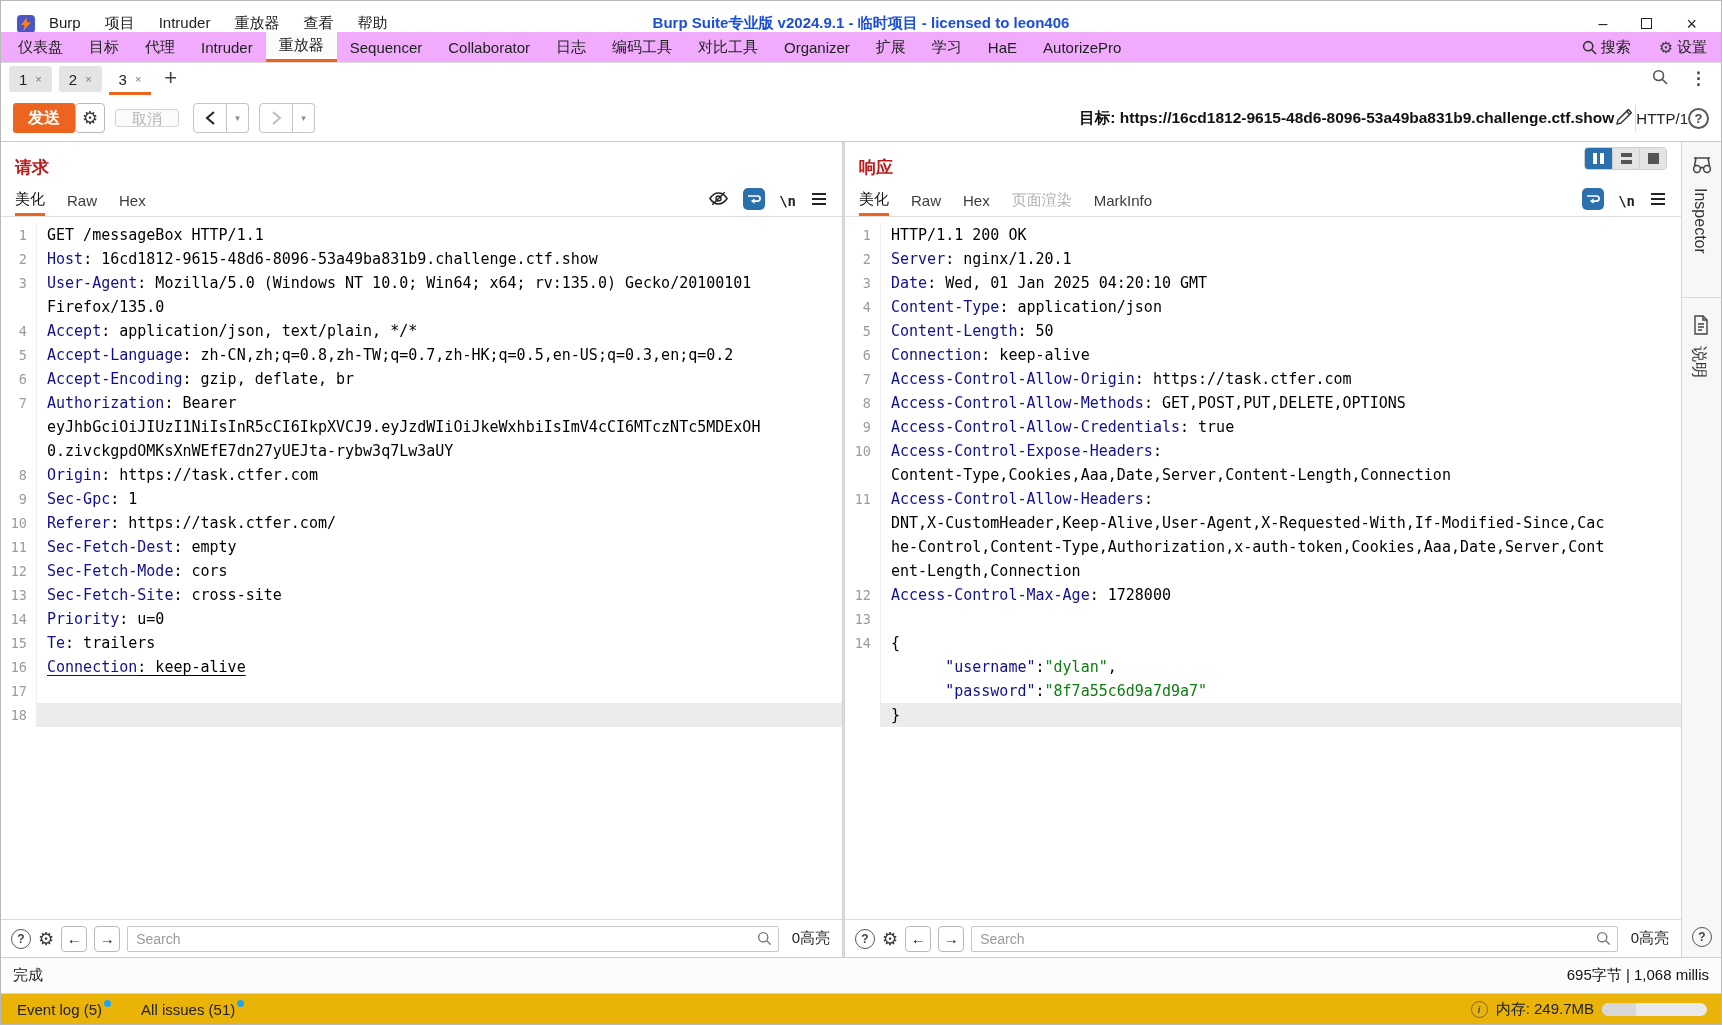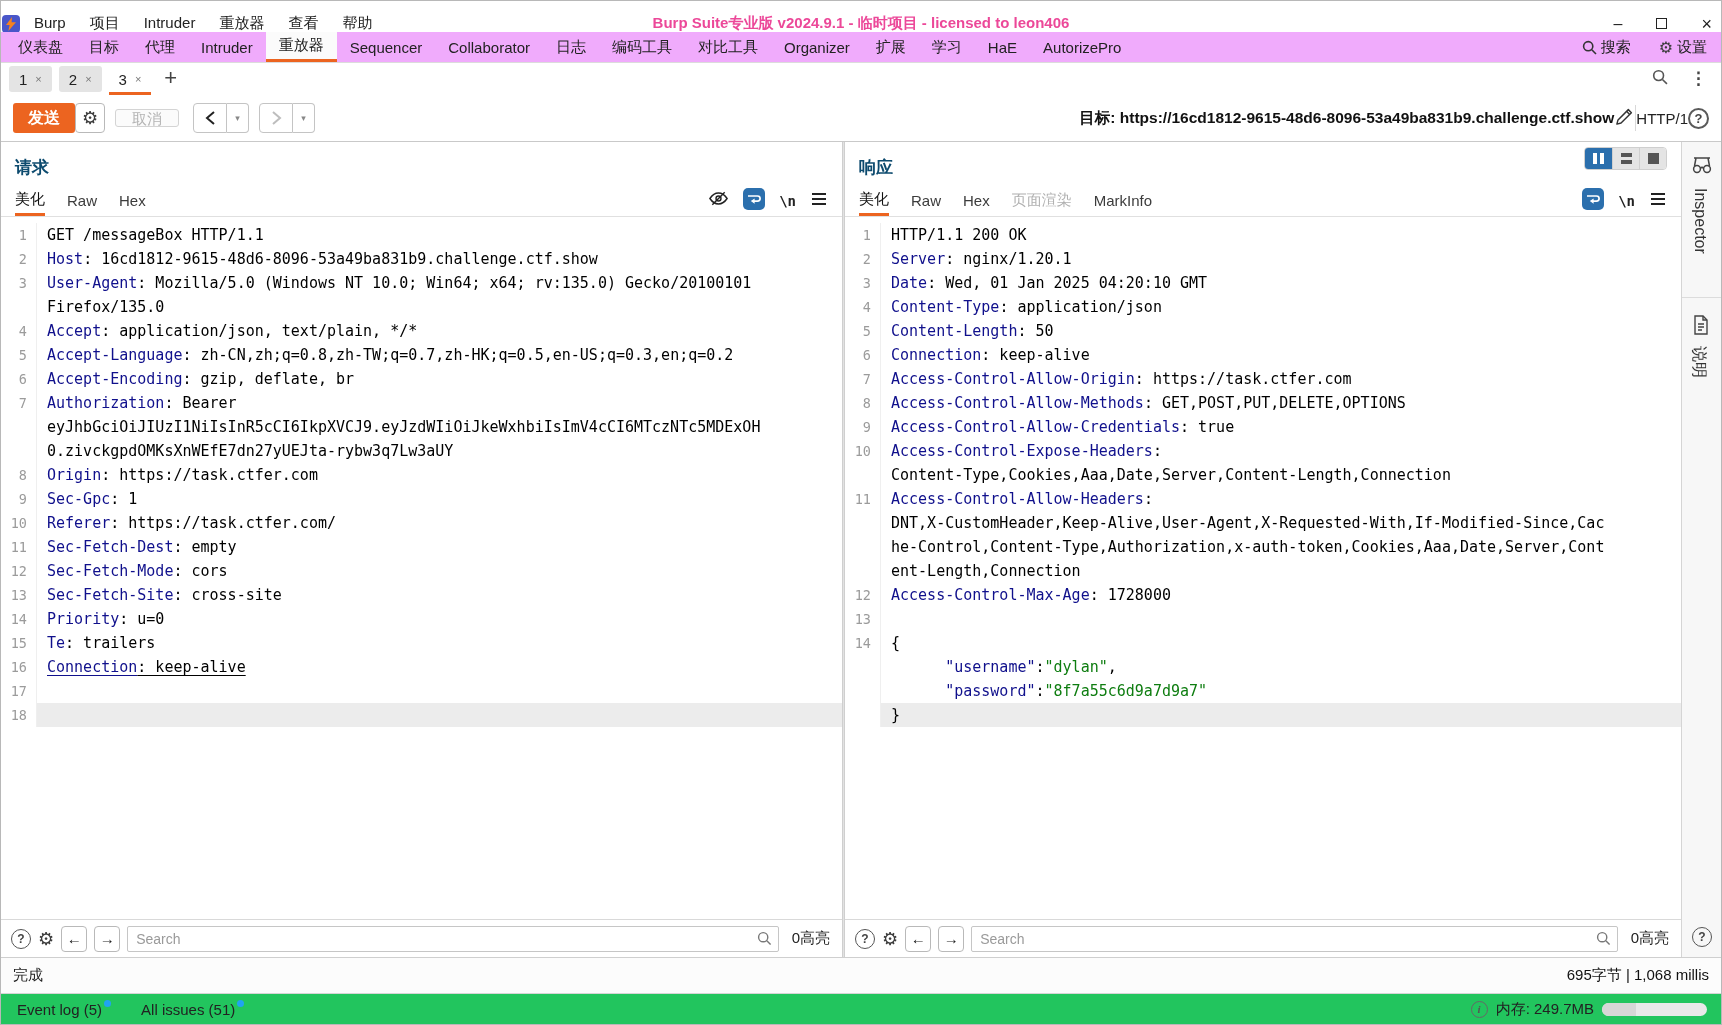--- a/index.html
+++ b/index.html
@@ -7,7 +7,7 @@
   body { font-family:"Liberation Sans",sans-serif; background:#fff; color:#1e1e1e; position:relative; border:1px solid #b8b8b8; }
 
   
-  .titlebar { position:absolute; top:0; left:0; right:0; height:45px; background:#fff; display:flex; align-items:center; padding:0 1px; }
+  .titlebar { position:absolute; top:0; left:0; right:0; height:45px; background:#fff; display:flex; align-items:center; padding:0 16px; }
   .applogo { width:18px; height:18px; border-radius:4px; background:#4956c9; display:grid; place-items:center; margin-right:14px; }
   .menu-item { font-size:15px; color:#222; margin-right:24px; cursor:default; }
   .win-title { position:absolute; left:50%; transform:translateX(-50%); font-size:15px; font-weight:bold; color:#ec4899; white-space:nowrap; }

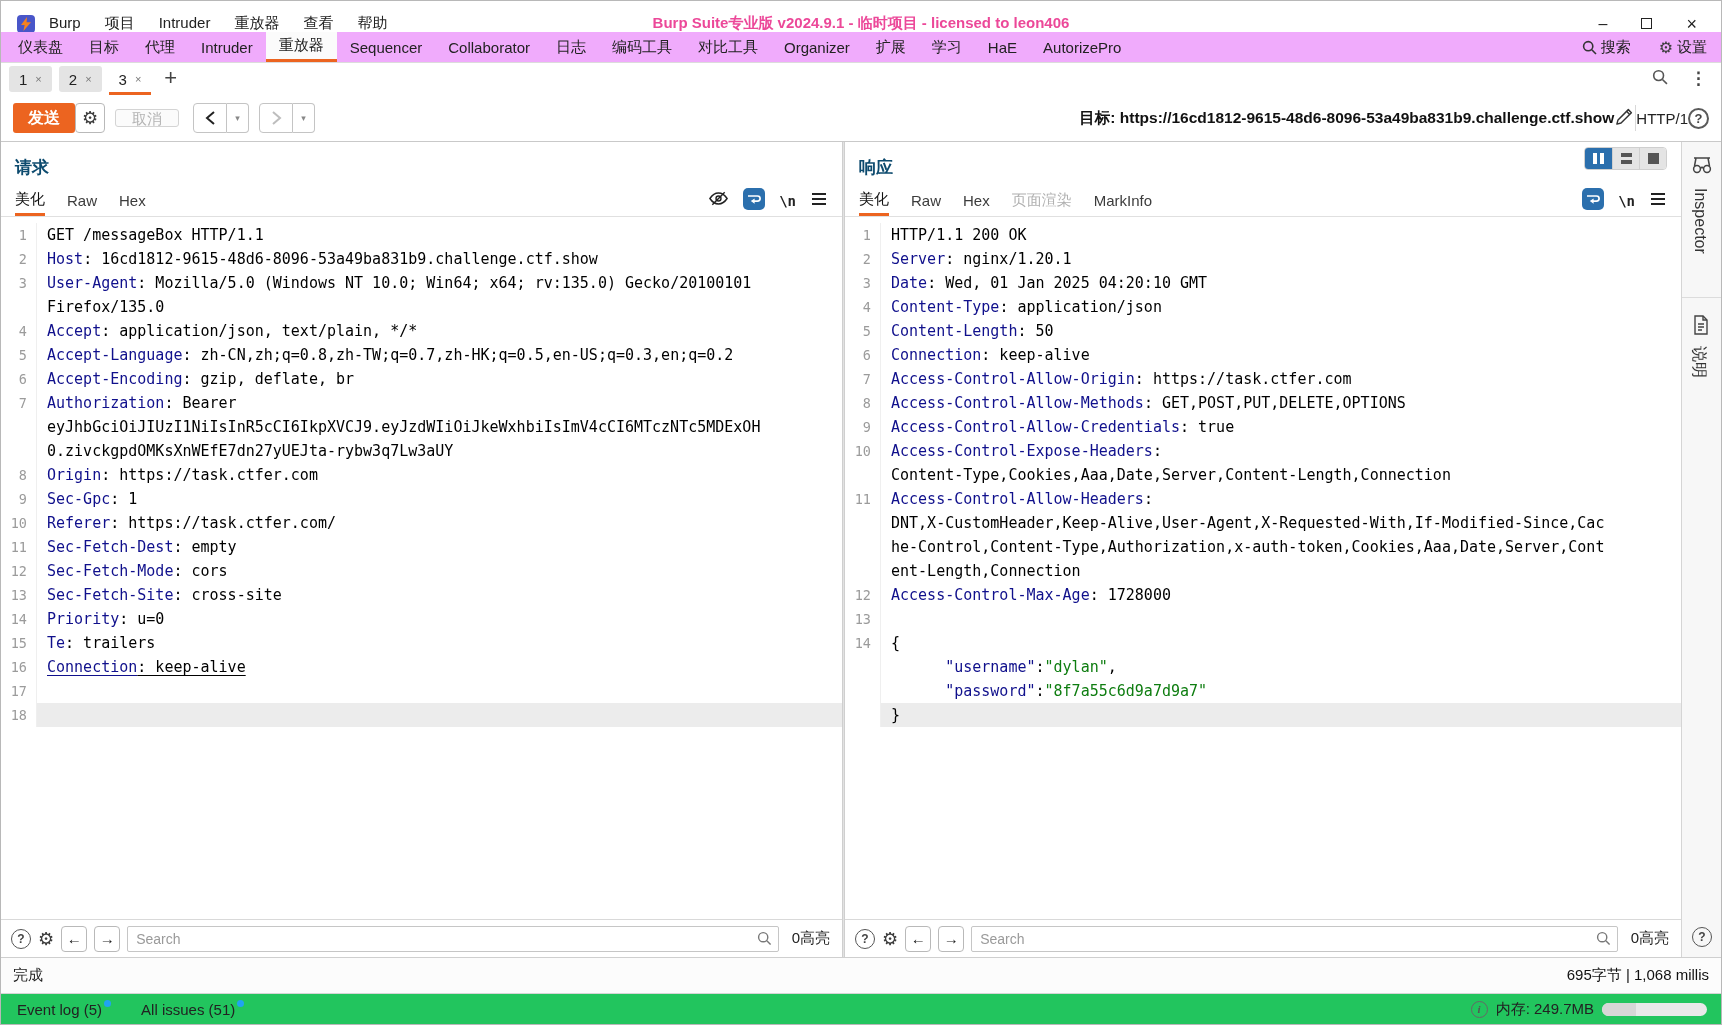--- a/index.html
+++ b/index.html
@@ -10,7 +10,7 @@
   .titlebar { position:absolute; top:0; left:0; right:0; height:45px; background:#fff; display:flex; align-items:center; padding:0 16px; }
   .applogo { width:18px; height:18px; border-radius:4px; background:#4956c9; display:grid; place-items:center; margin-right:14px; }
   .menu-item { font-size:15px; color:#222; margin-right:24px; cursor:default; }
-  .win-title { position:absolute; left:50%; transform:translateX(-50%); font-size:15px; font-weight:bold; color:#ec4899; white-space:nowrap; }
+  .win-title { position:absolute; left:50%; transform:translateX(-50%); font-size:15px; font-weight:bold; color:#1d4ed8; white-space:nowrap; }
   .winctl { margin-left:auto; display:flex; align-items:center; gap:34px; padding-right:8px; }
   .wc { font-size:16px; color:#222; line-height:1; }
   .wc-max { width:11px; height:11px; border:1.5px solid #222; }

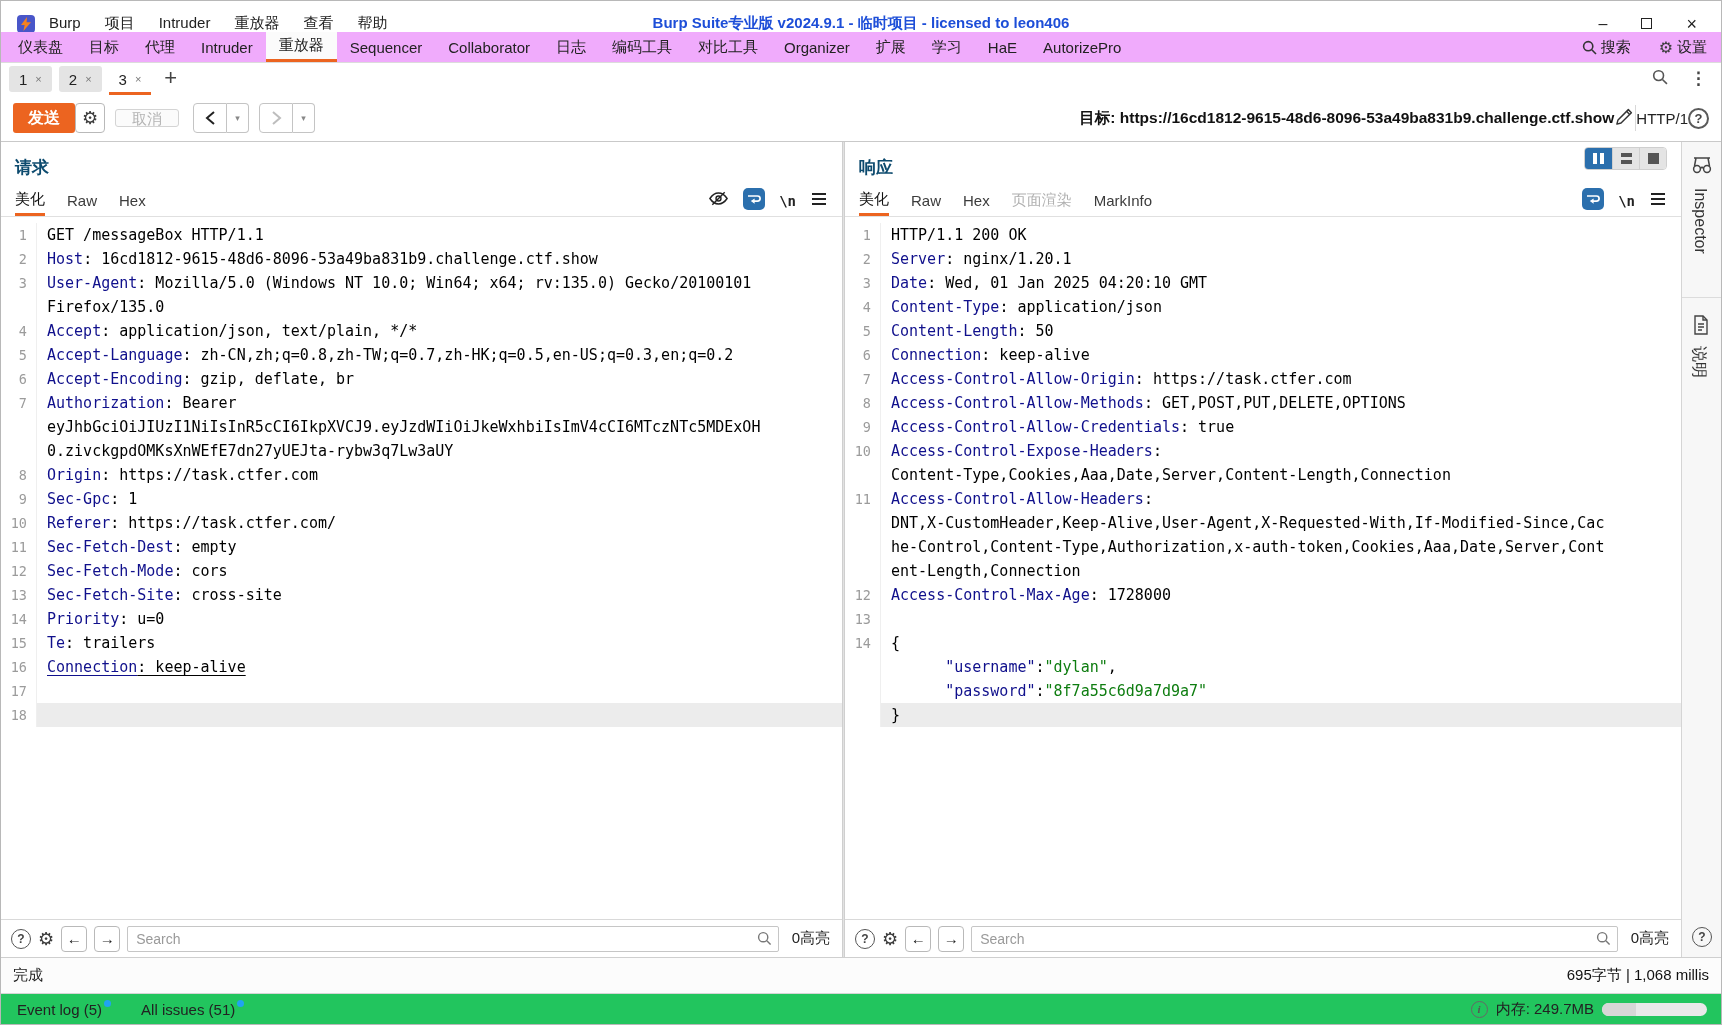--- a/index.html
+++ b/index.html
@@ -49,7 +49,7 @@
   .panel.req { width:841px; }
   .pdivider { width:3px; background:#e2e2e2; border-left:1px solid #cfcfcf; border-right:1px solid #cfcfcf; }
   .panel.resp { flex:1; }
-  .ptitle { font-size:17px; font-weight:bold; color:#0c4a6e; padding:14px 0 6px 14px; }
+  .ptitle { font-size:17px; font-weight:bold; color:#b91c1c; padding:14px 0 6px 14px; }
   .ptabs { height:32px; border-bottom:1px solid #e0e0e0; display:flex; align-items:stretch; padding-left:14px; position:relative; }
   .ptab { font-size:15px; color:#3c3c3c; margin-right:22px; display:flex; align-items:center; cursor:default; }
   .ptab.sel { color:#111; border-bottom:3px solid #ec6420; }

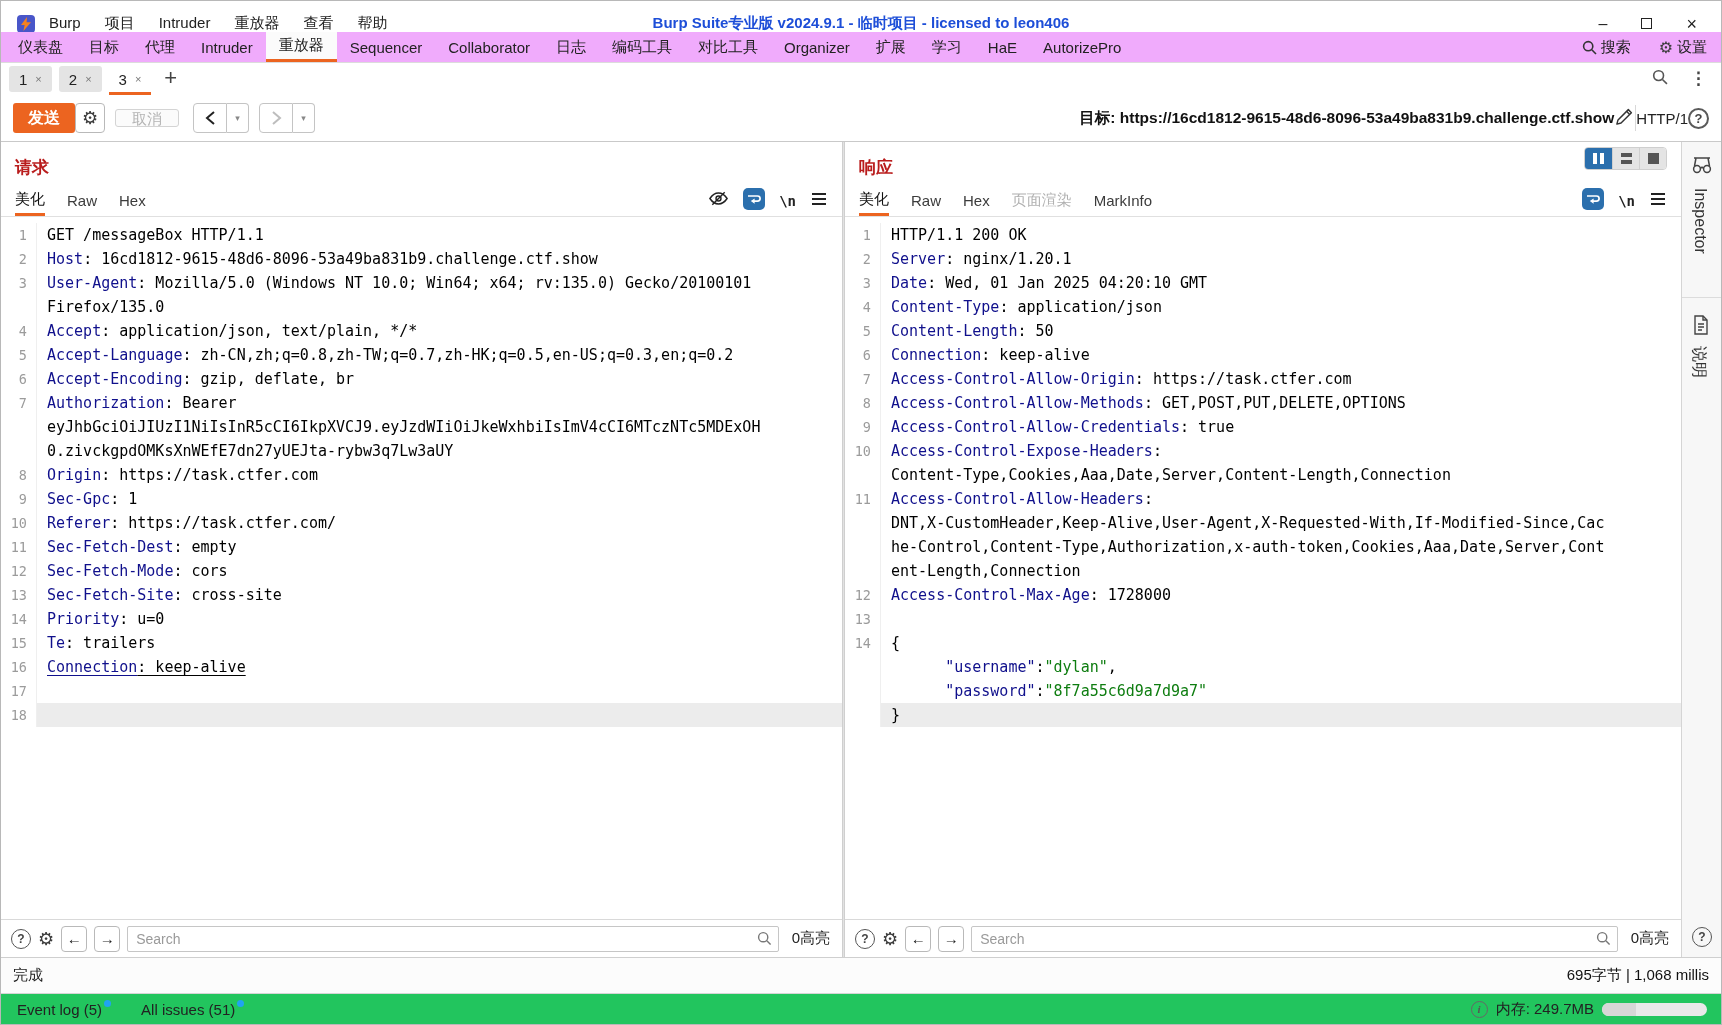--- a/index.html
+++ b/index.html
@@ -92,7 +92,7 @@
   
   .statusrow { position:absolute; left:0; right:0; bottom:31px; height:36px; background:#fcfcfc; border-top:1px solid #cfcfcf; display:flex; align-items:center; padding:0 12px; font-size:15px; color:#222; }
   .statusrow .right { margin-left:auto; font-size:15px; color:#111; }
-  .bottombar { position:absolute; left:0; right:0; bottom:0; height:31px; background:#22c55e; border-top:1px solid #d5d5d5; display:flex; align-items:center; padding:0 14px 0 16px; font-size:15px; color:#222; }
+  .bottombar { position:absolute; left:0; right:0; bottom:0; height:31px; background:#eab308; border-top:1px solid #d5d5d5; display:flex; align-items:center; padding:0 14px 0 16px; font-size:15px; color:#222; }
   .bb-item { margin-right:30px; position:relative; }
   .bdot { display:inline-block; width:7px; height:7px; border-radius:50%; background:#21a3f1; vertical-align:top; margin:-1px 0 0 2px; }
   .bottombar .right { margin-left:auto; display:flex; align-items:center; gap:8px; }

